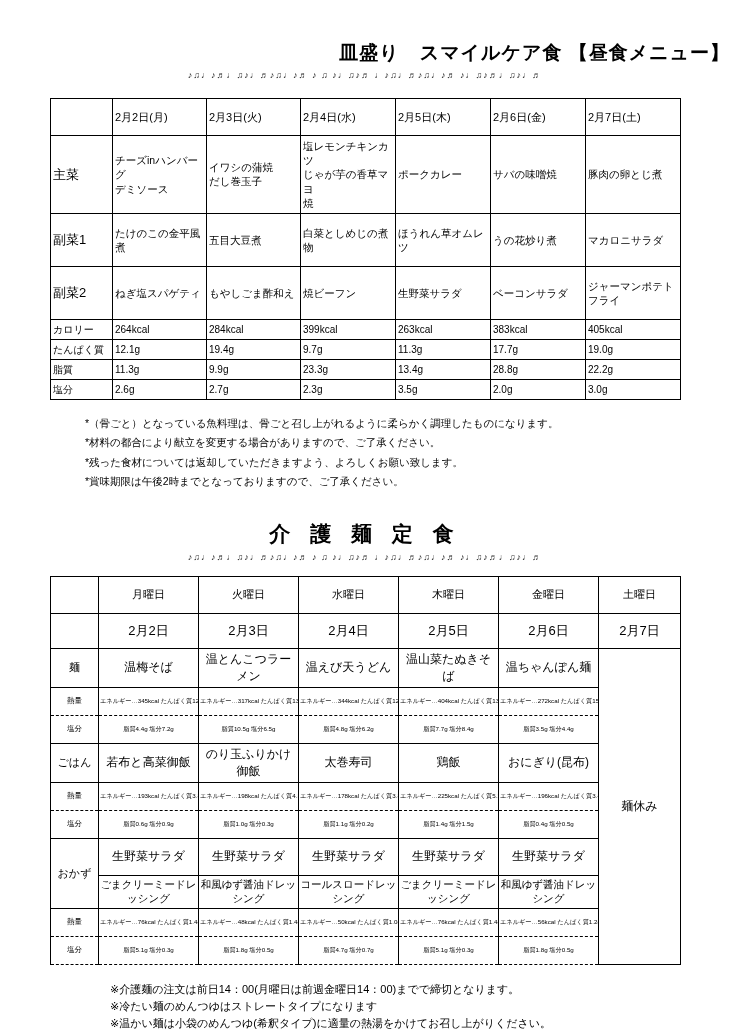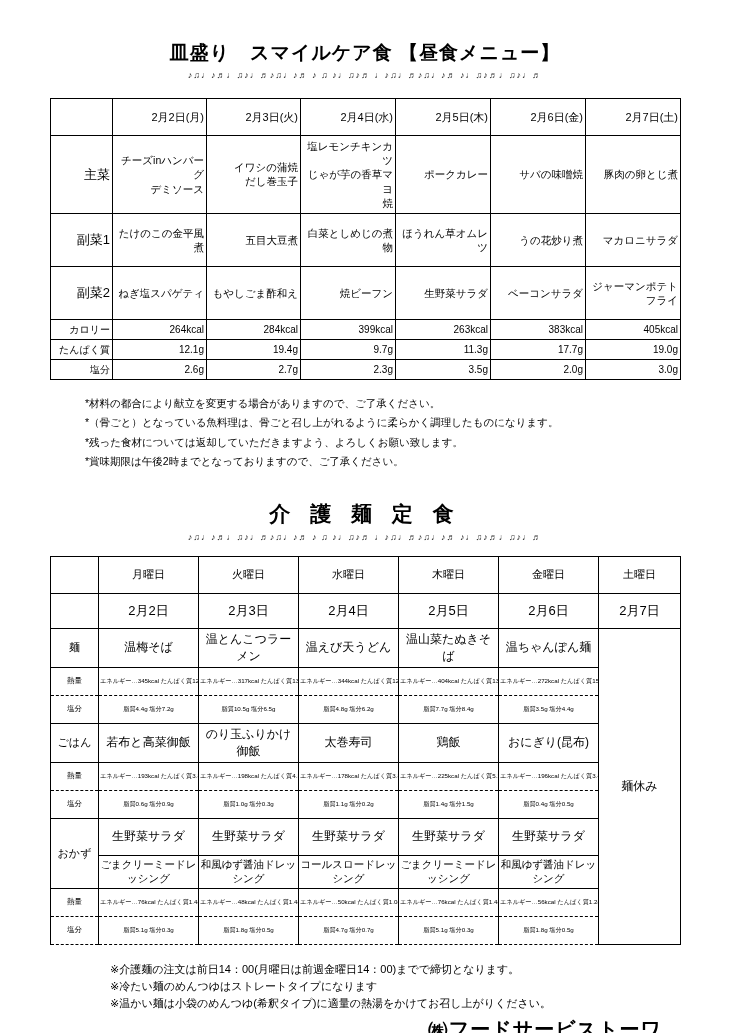--- a/index.html
+++ b/index.html
@@ -24,7 +24,7 @@
 
   
   .title1 {
-    text-align: center;
+    text-align: right;
     font-size: 19px;
     font-weight: bold;
     letter-spacing: 1px;

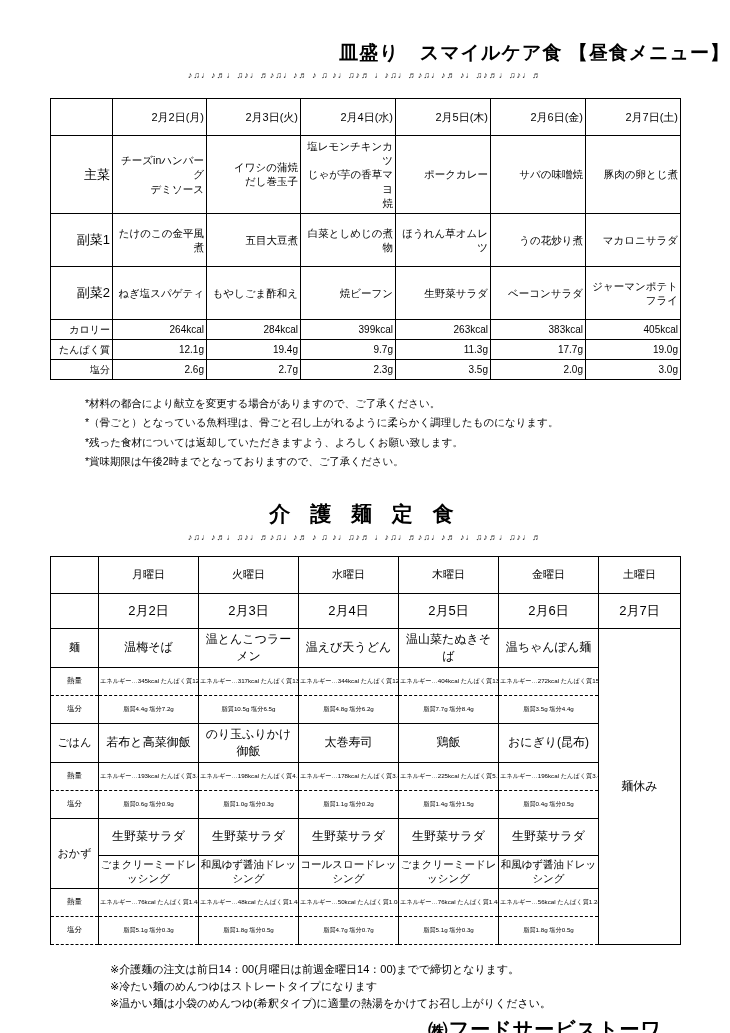--- a/index.html
+++ b/index.html
@@ -55,7 +55,7 @@
   }
   .tbl1 td {
     border: 1px solid #000;
-    text-align: right;
+    text-align: left;
     vertical-align: middle;
     font-size: 10.5px;
     line-height: 1.35;

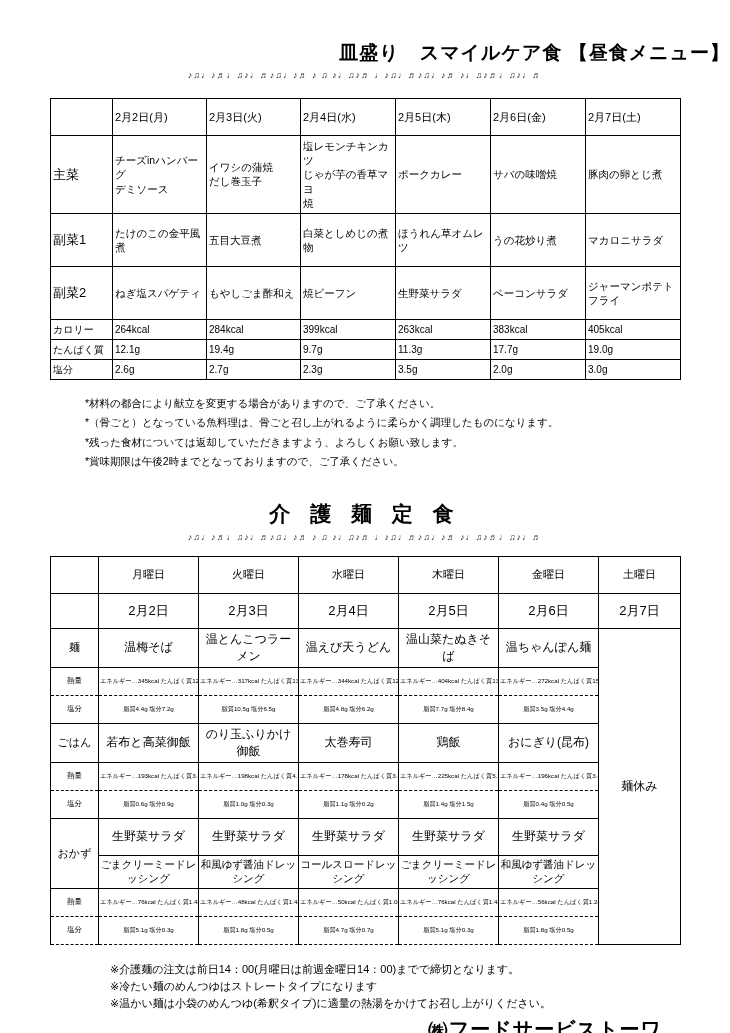--- a/index.html
+++ b/index.html
@@ -258,6 +258,15 @@
           <td>19.0g</td>
         </tr>
         <tr class="nutri">
+          <td class="nutlabel">脂質</td>
+          <td>11.3g</td>
+          <td>9.9g</td>
+          <td>23.3g</td>
+          <td>13.4g</td>
+          <td>28.8g</td>
+          <td>22.2g</td>
+        </tr>
+        <tr class="nutri">
           <td class="nutlabel">塩分</td>
           <td>2.6g</td>
           <td>2.7g</td>

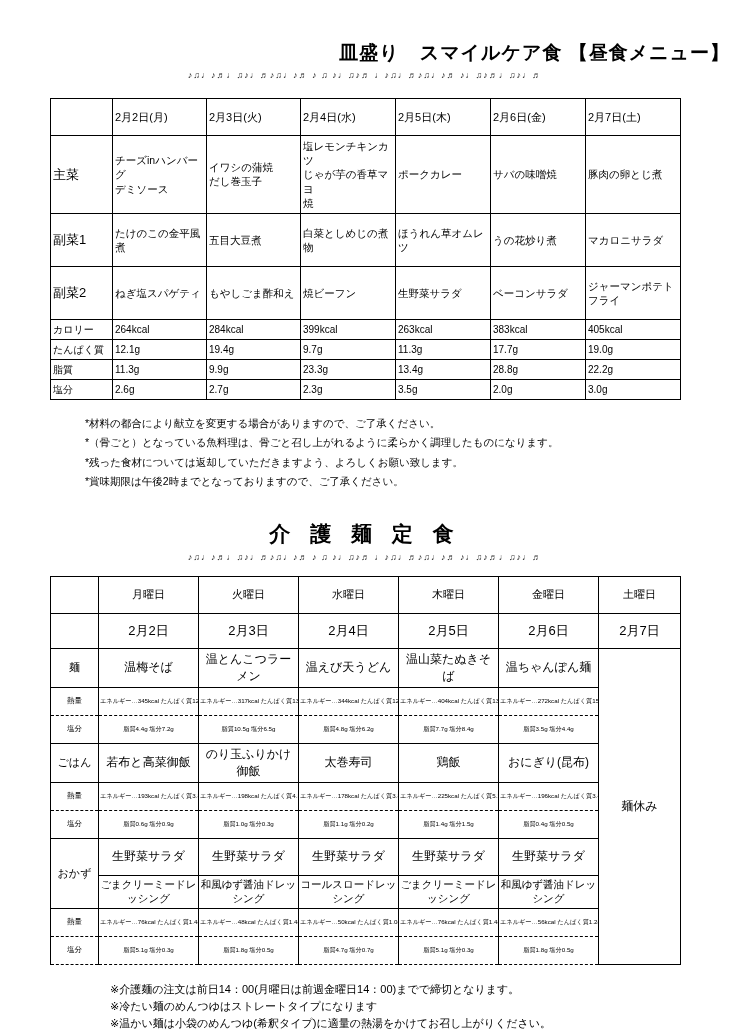--- a/index.html
+++ b/index.html
@@ -280,8 +280,8 @@
   </div>
 
   <div class="notes">
+    <div>*（骨ごと）となっている魚料理は、骨ごと召し上がれるように柔らかく調理したものになります。</div>
     <div>*材料の都合により献立を変更する場合がありますので、ご了承ください。</div>
-    <div>*（骨ごと）となっている魚料理は、骨ごと召し上がれるように柔らかく調理したものになります。</div>
     <div>*残った食材については返却していただきますよう、よろしくお願い致します。</div>
     <div>*賞味期限は午後2時までとなっておりますので、ご了承ください。</div>
   </div>

